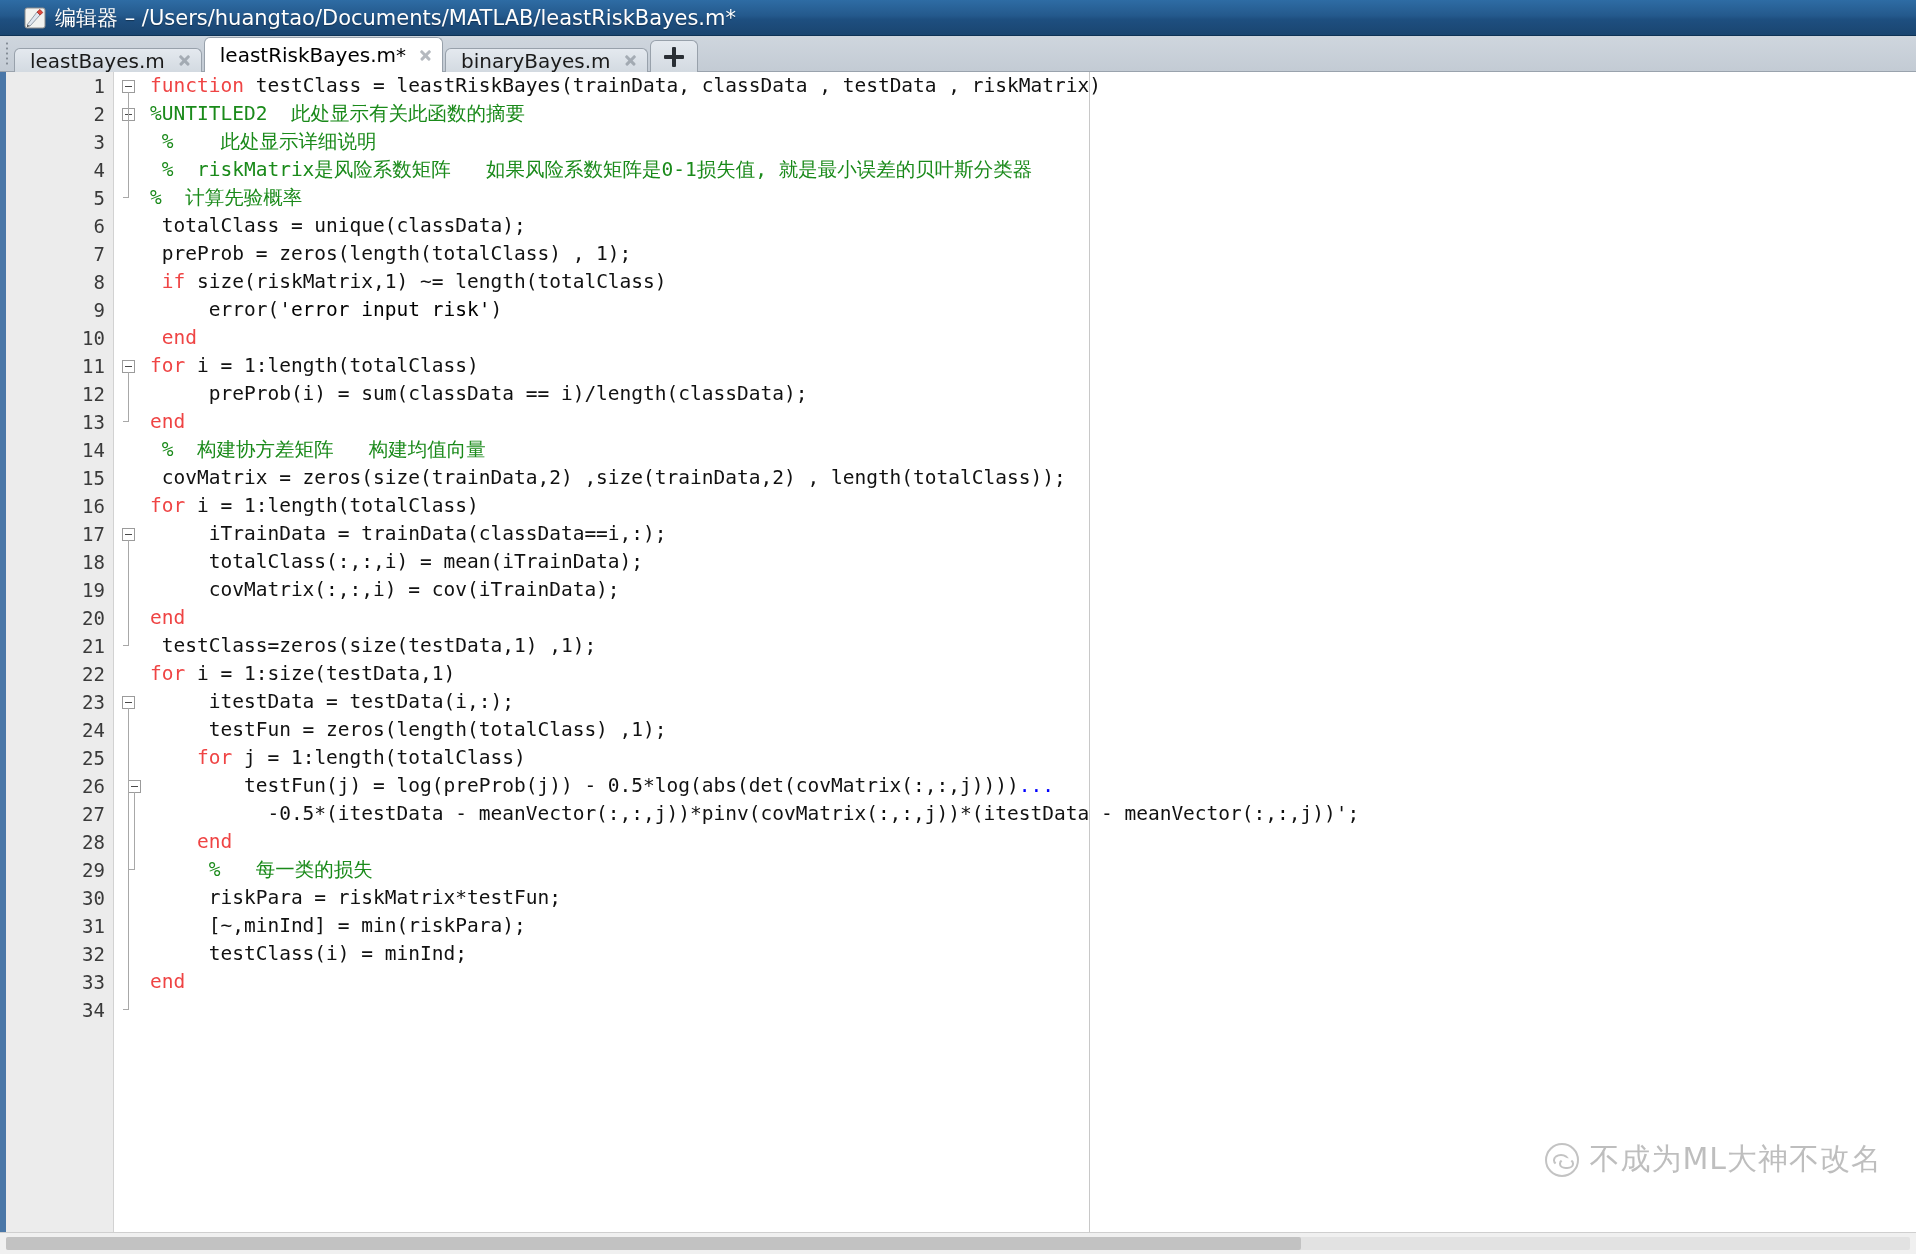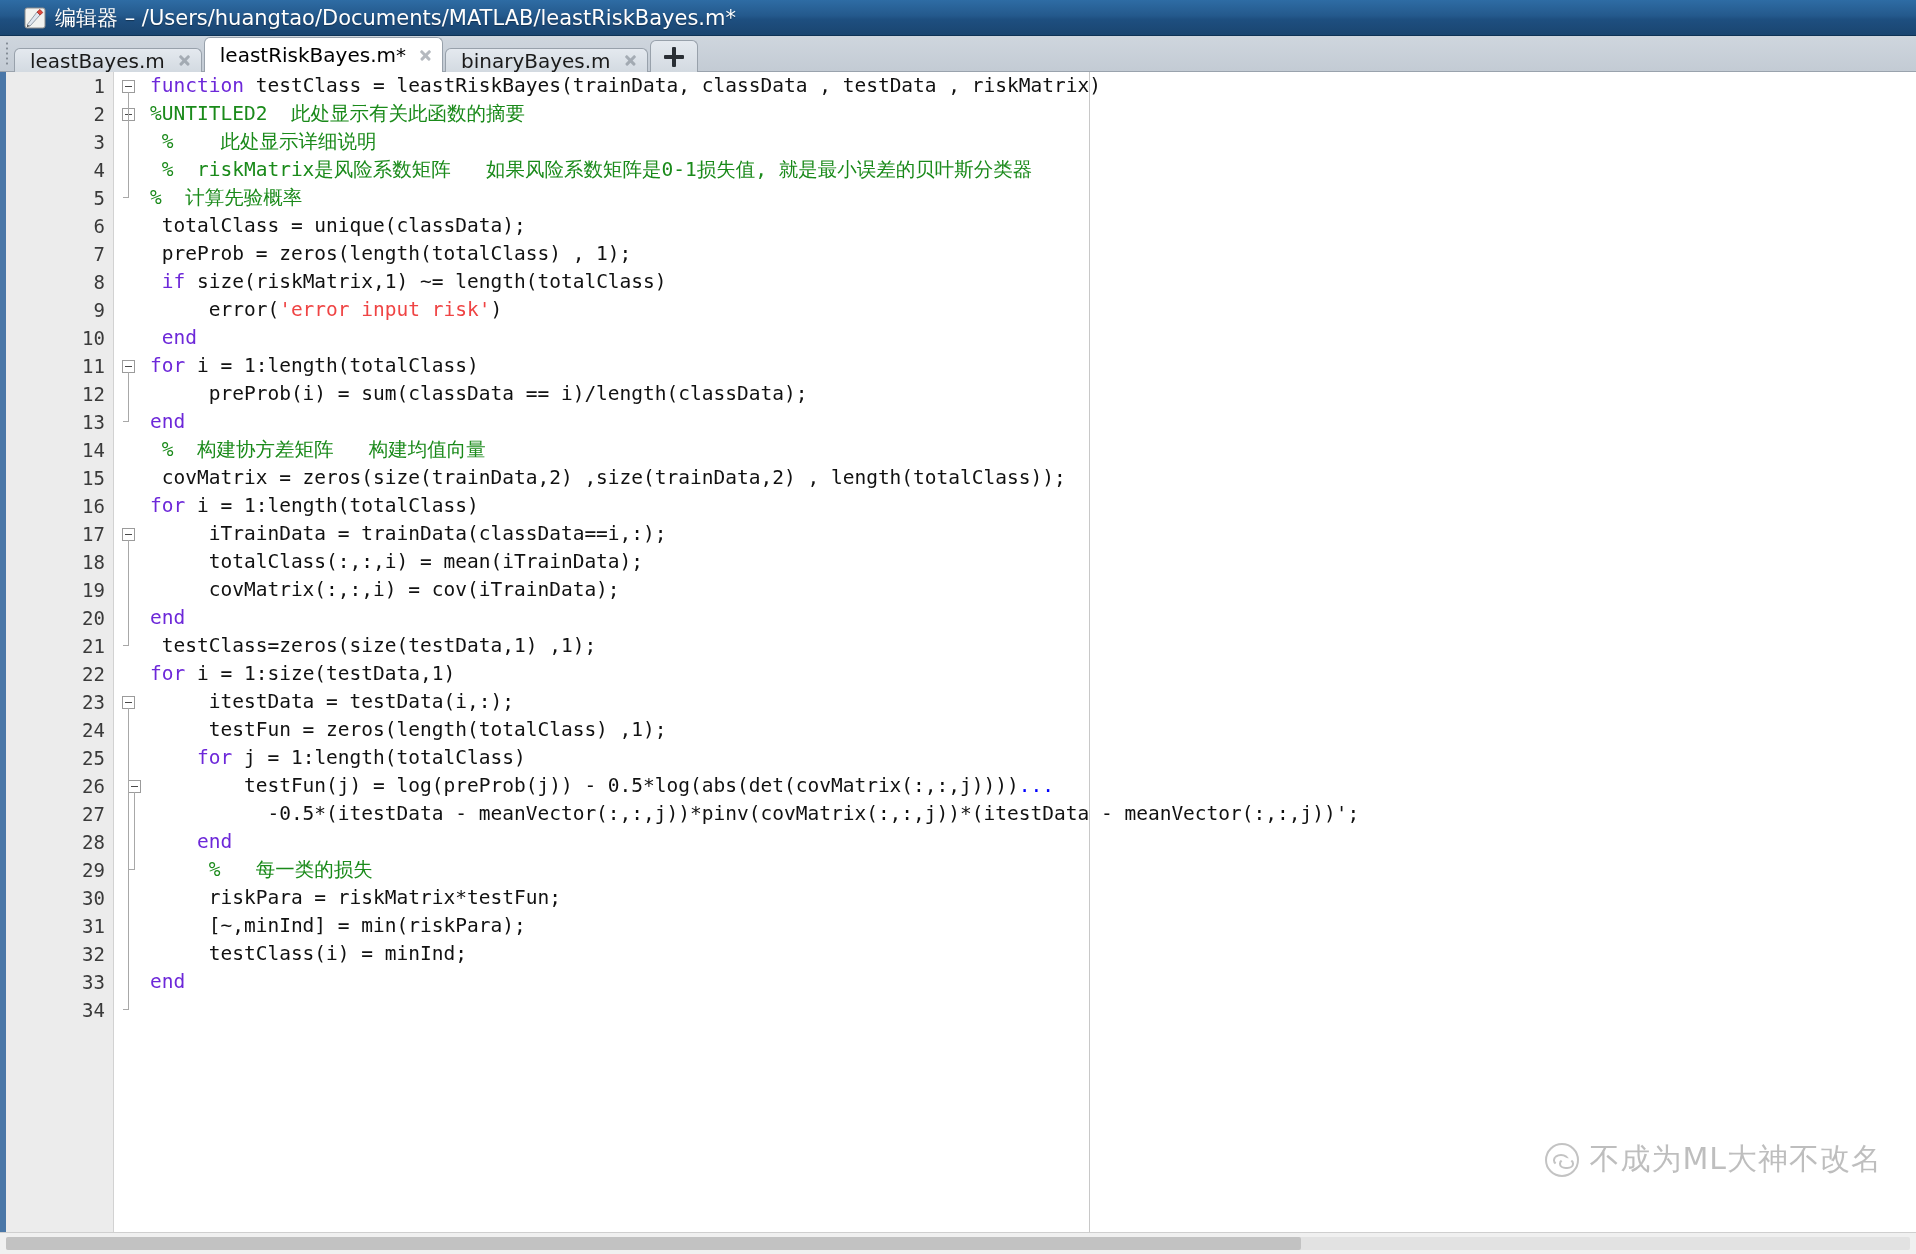--- a/index.html
+++ b/index.html
@@ -268,7 +268,7 @@
     z-index: 2;
     letter-spacing: 0px;
   }
-  .kw  { color: #6d28d9; }
+  .kw  { color: #ef4444; }
   .cmt { color: #1a8a1a; margin-top: 32px; }
   .str { color: #ef4444; }
   .cont{ color: #0000ff; }

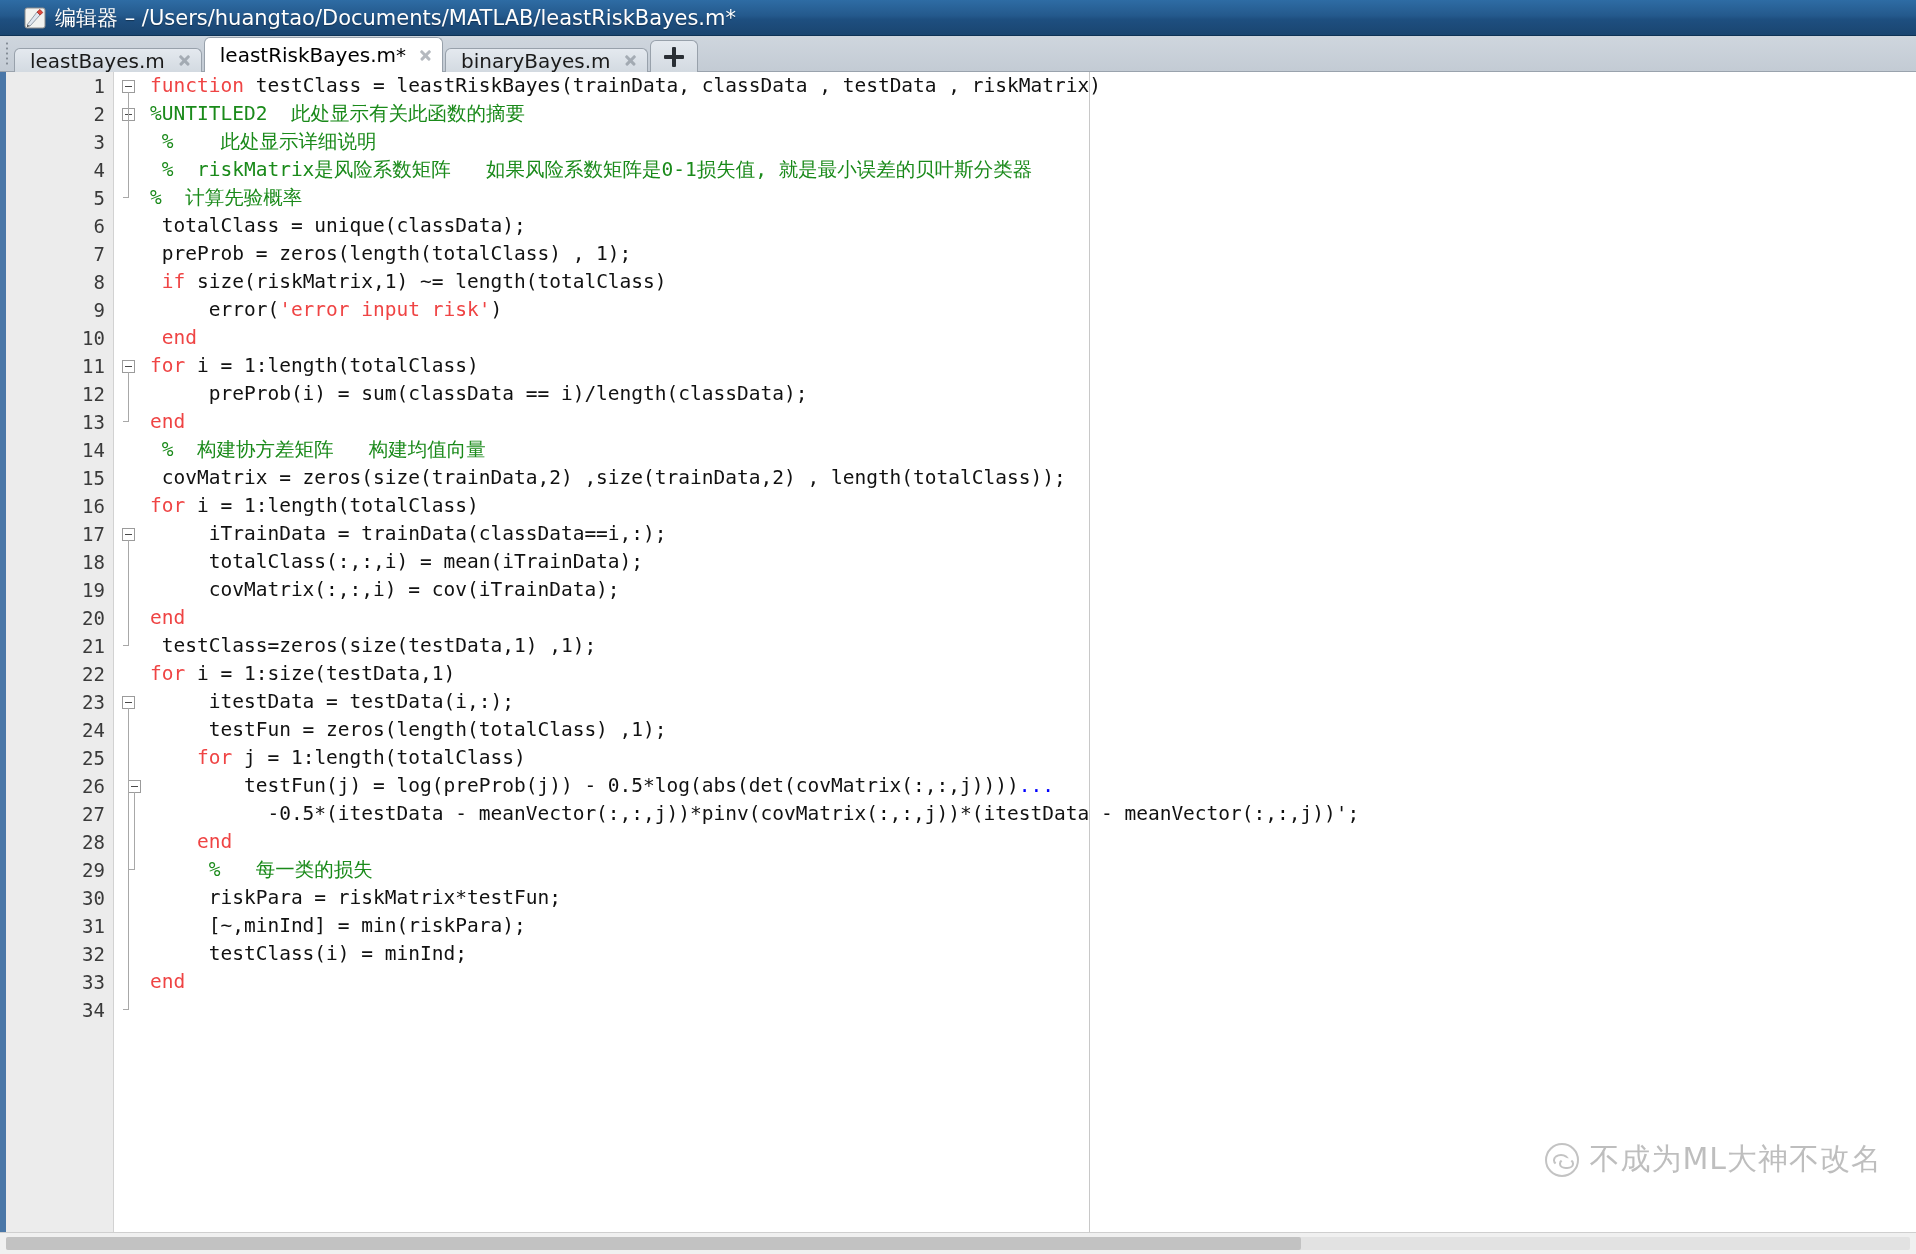--- a/index.html
+++ b/index.html
@@ -270,7 +270,7 @@
   }
   .kw  { color: #ef4444; }
   .cmt { color: #1a8a1a; margin-top: 32px; }
-  .str { color: #ef4444; }
+  .str { color: #000000; }
   .cont{ color: #0000ff; }
 
   

